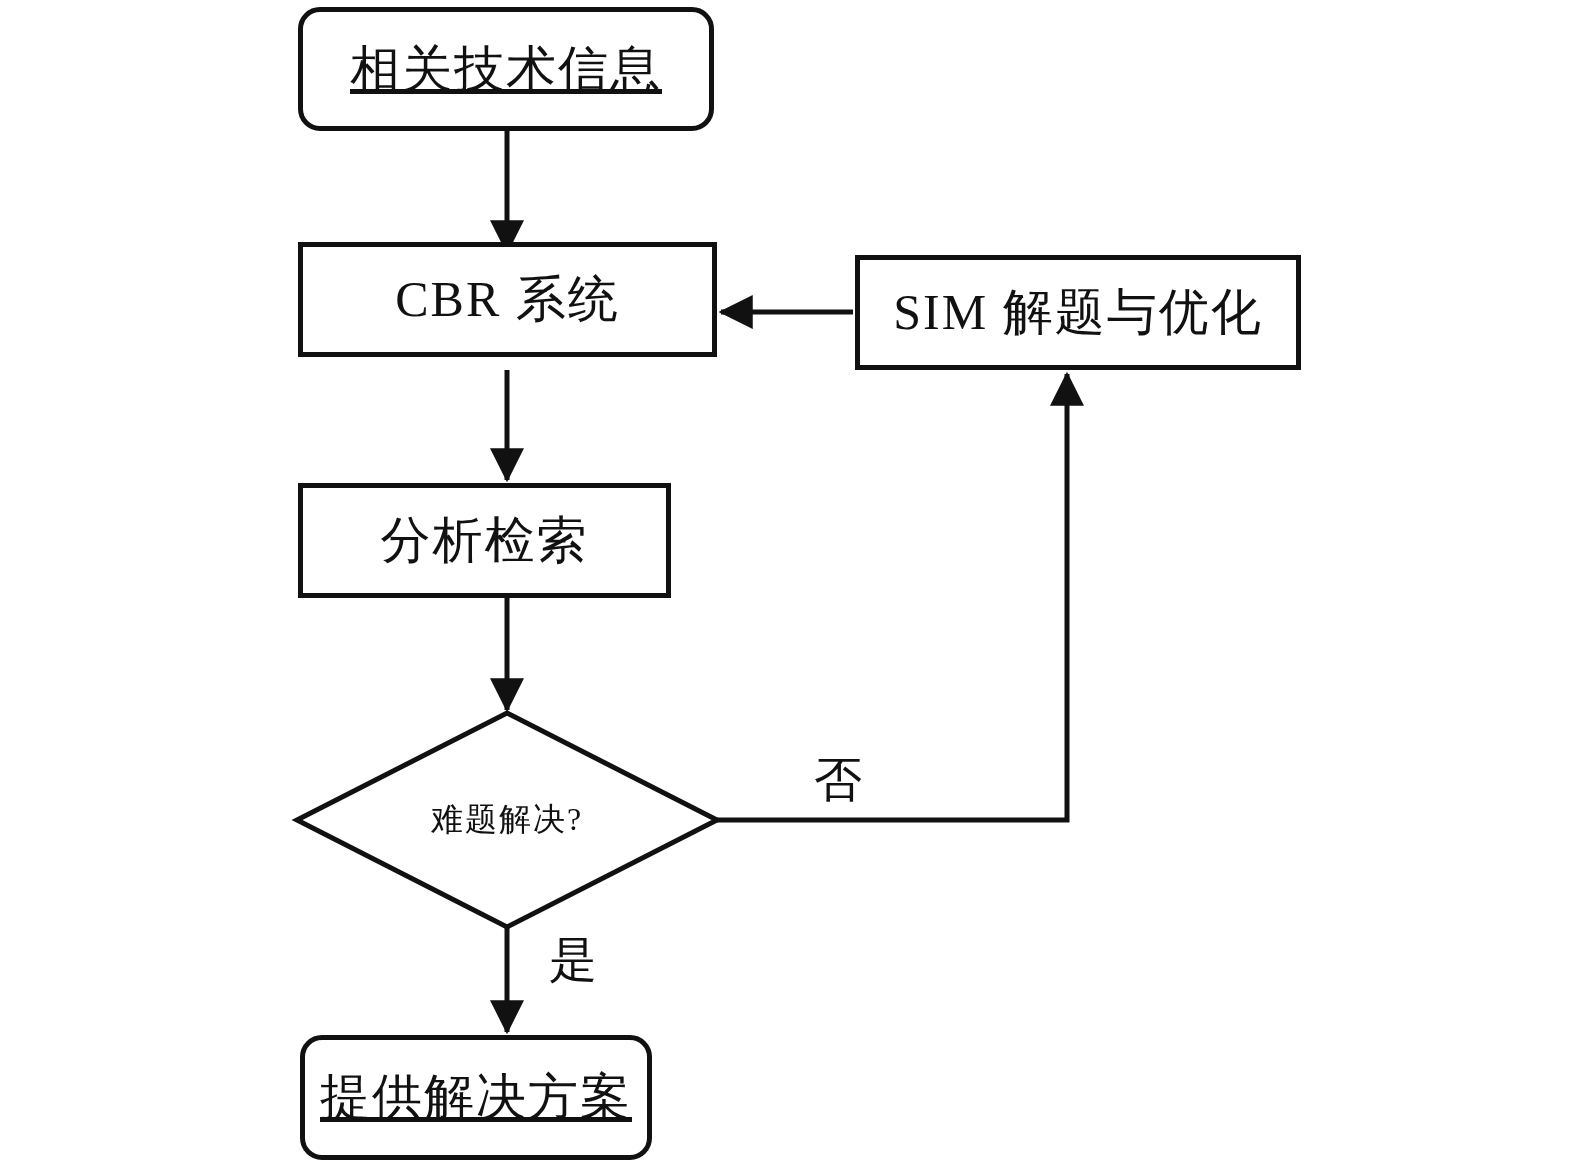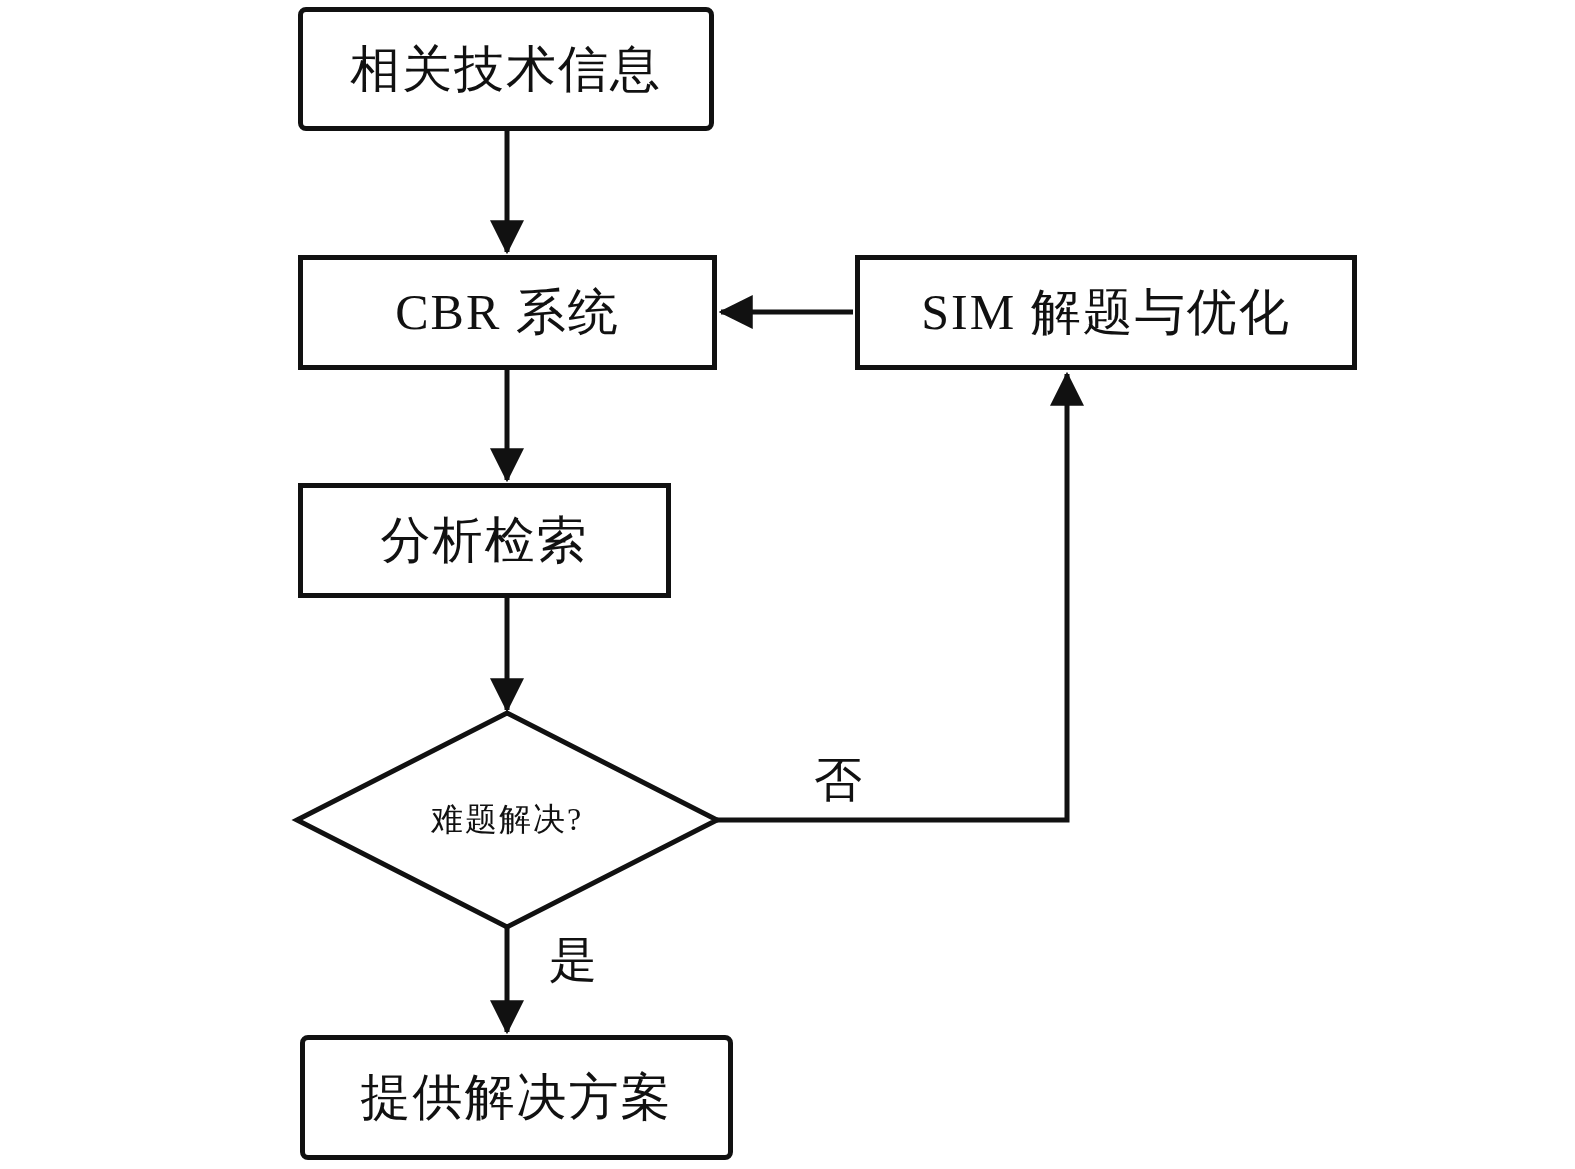--- a/index.html
+++ b/index.html
@@ -37,7 +37,8 @@
     white-space: nowrap;
   }
   .rounded {
-    border-radius: 8px;
+    border-radius: 22px;
+    text-decoration: underline;
   }
   .node-related  { left: 298px; top: 7px;    width: 416px; height: 124px; }
   .node-cbr      { left: 298px; top: 255px;  width: 419px; height: 115px; }

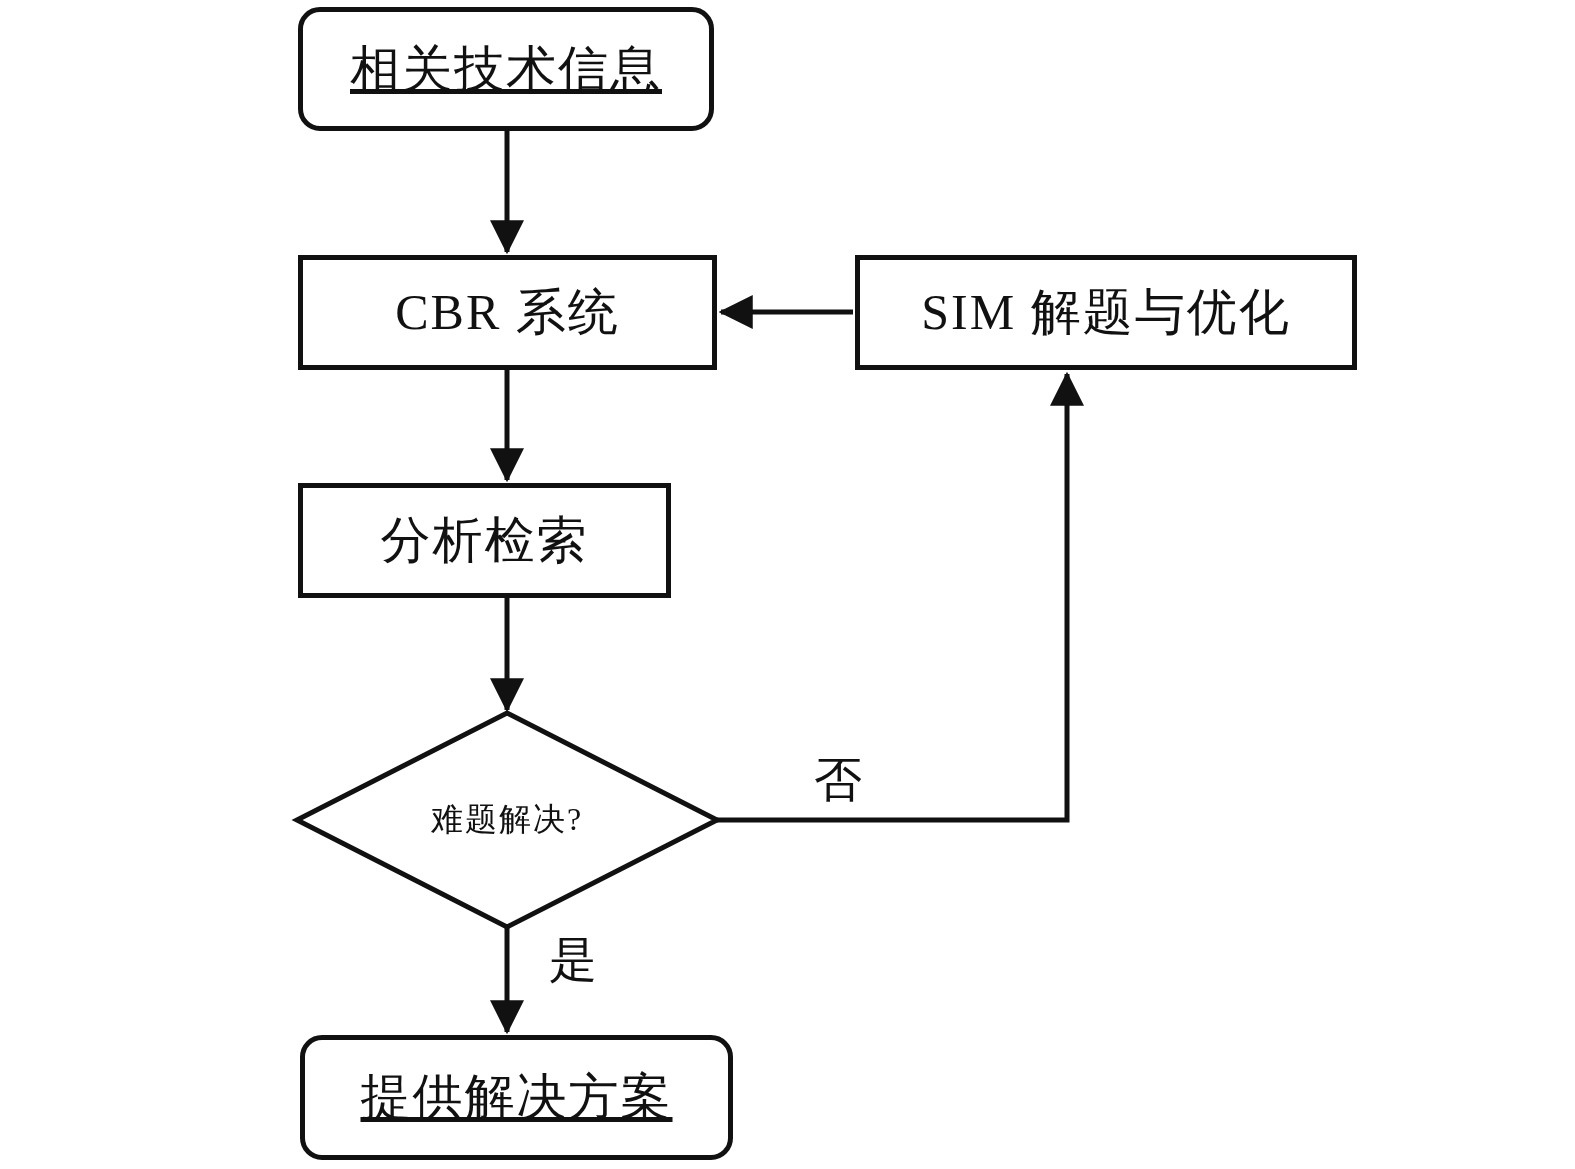--- a/index.html
+++ b/index.html
@@ -41,7 +41,7 @@
     text-decoration: underline;
   }
   .node-related  { left: 298px; top: 7px;    width: 416px; height: 124px; }
-  .node-cbr      { left: 298px; top: 255px;  width: 419px; height: 115px; }
+  .node-cbr      { left: 298px; top: 242px;  width: 419px; height: 115px; }
   .node-sim      { left: 855px; top: 255px;  width: 502px; height: 115px; }
   .node-analysis { left: 298px; top: 483px;  width: 373px; height: 115px; }
   .node-provide  { left: 300px; top: 1035px; width: 433px; height: 125px; }

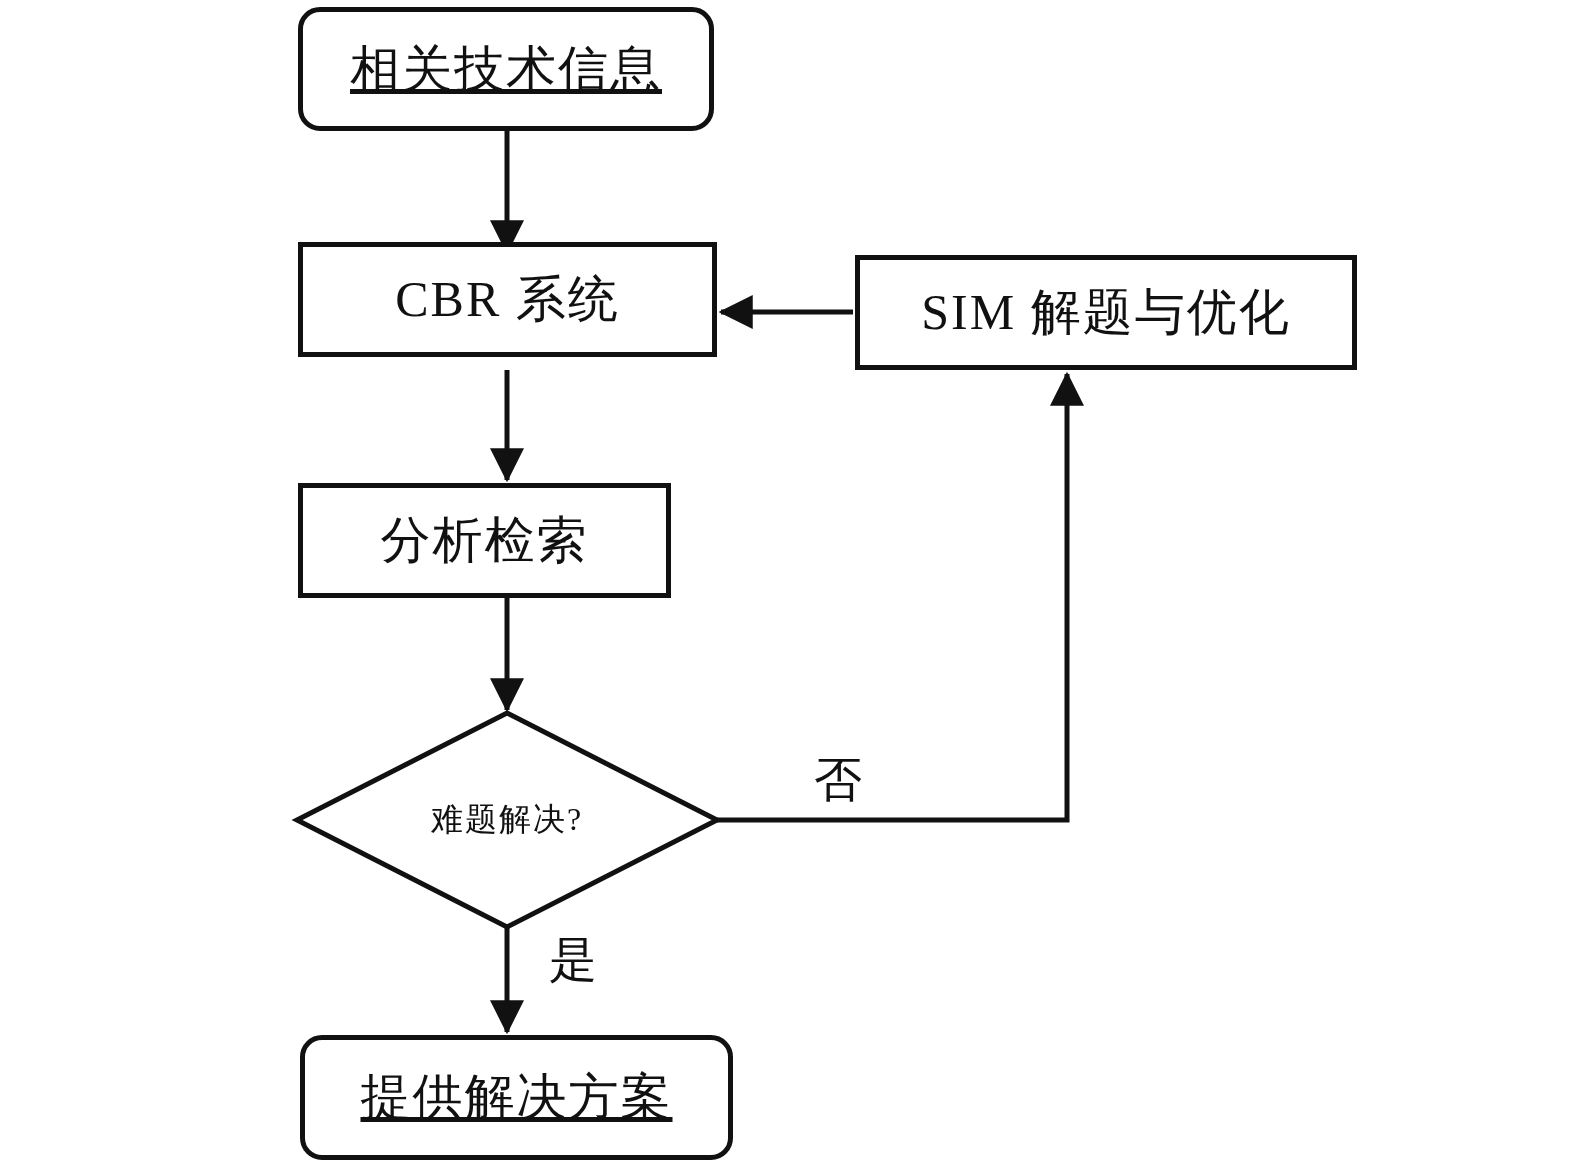--- a/index.html
+++ b/index.html
@@ -42,7 +42,7 @@
   }
   .node-related  { left: 298px; top: 7px;    width: 416px; height: 124px; }
   .node-cbr      { left: 298px; top: 242px;  width: 419px; height: 115px; }
-  .node-sim      { left: 855px; top: 255px;  width: 502px; height: 115px; }
+  .node-sim      { left: 855px; top: 255px;  width: 446px; height: 115px; }
   .node-analysis { left: 298px; top: 483px;  width: 373px; height: 115px; }
   .node-provide  { left: 300px; top: 1035px; width: 433px; height: 125px; }
   .diamond-label {

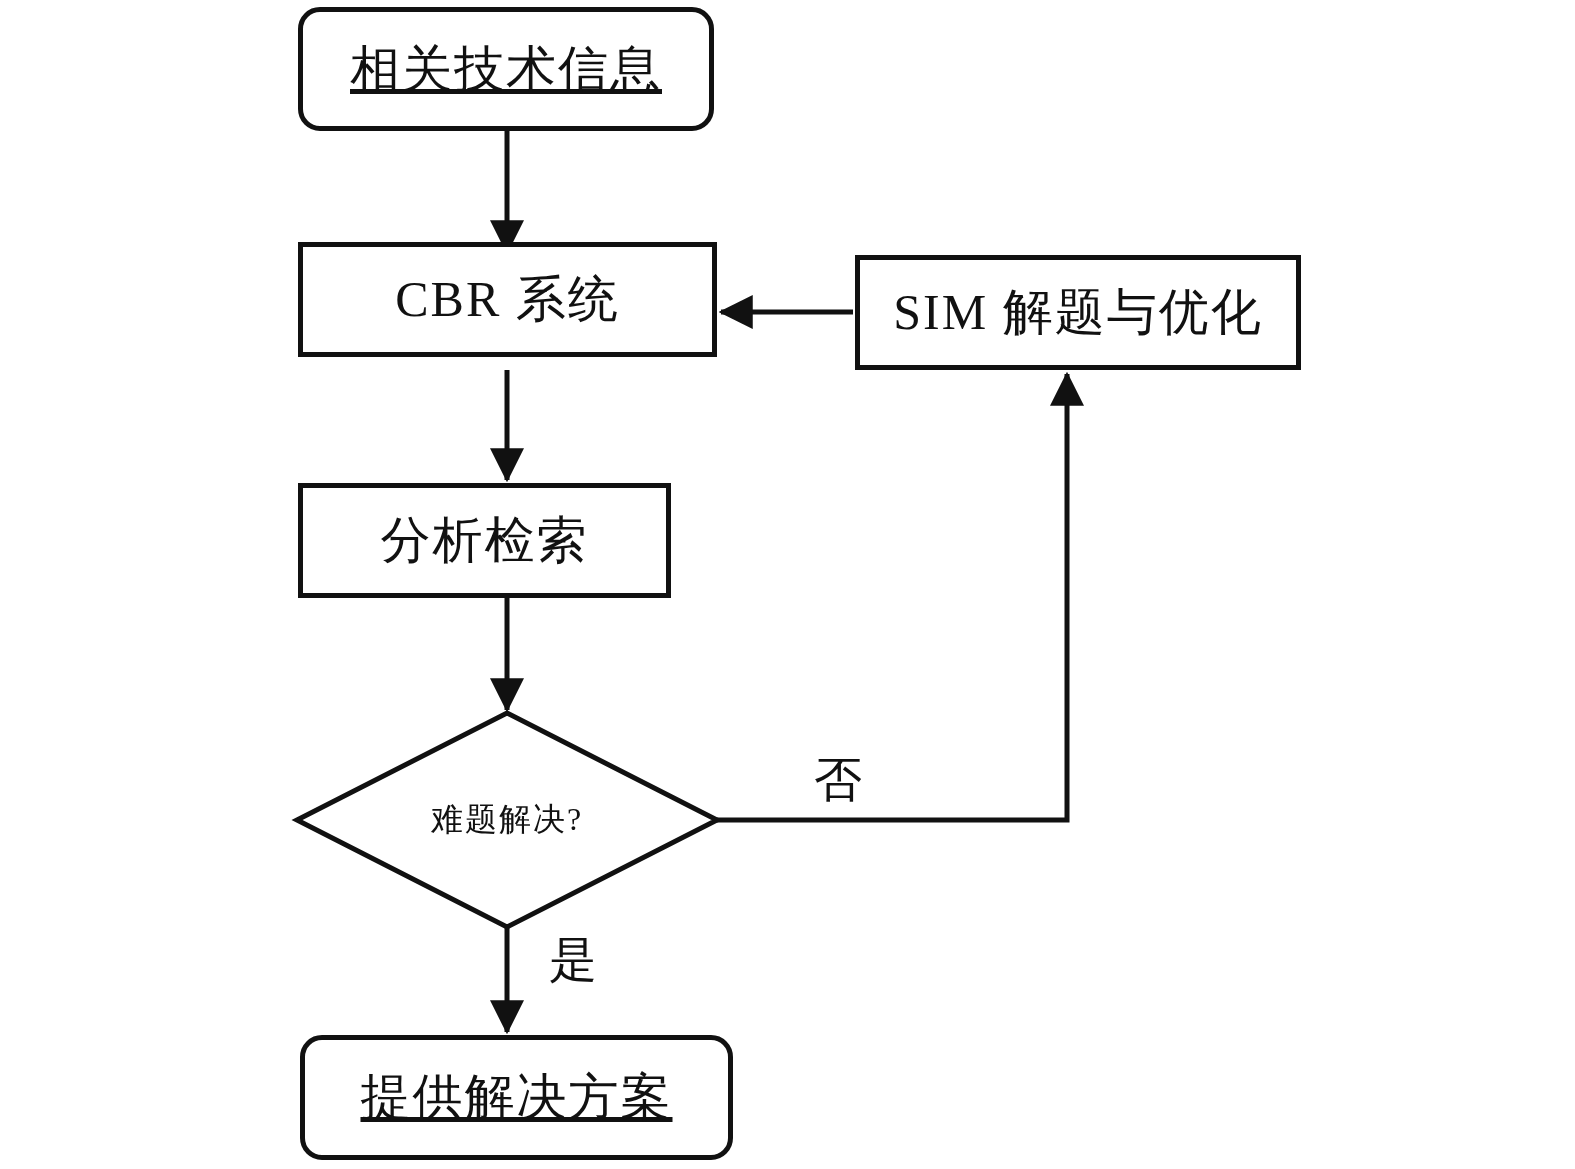--- a/index.html
+++ b/index.html
@@ -44,7 +44,7 @@
   .node-cbr      { left: 298px; top: 242px;  width: 419px; height: 115px; }
   .node-sim      { left: 855px; top: 255px;  width: 446px; height: 115px; }
   .node-analysis { left: 298px; top: 483px;  width: 373px; height: 115px; }
-  .node-provide  { left: 300px; top: 1035px; width: 433px; height: 125px; }
+  .node-provide  { left: 300px; top: 1035px; width: 352px; height: 125px; }
   .diamond-label {
     position: absolute;
     left: 507px;

